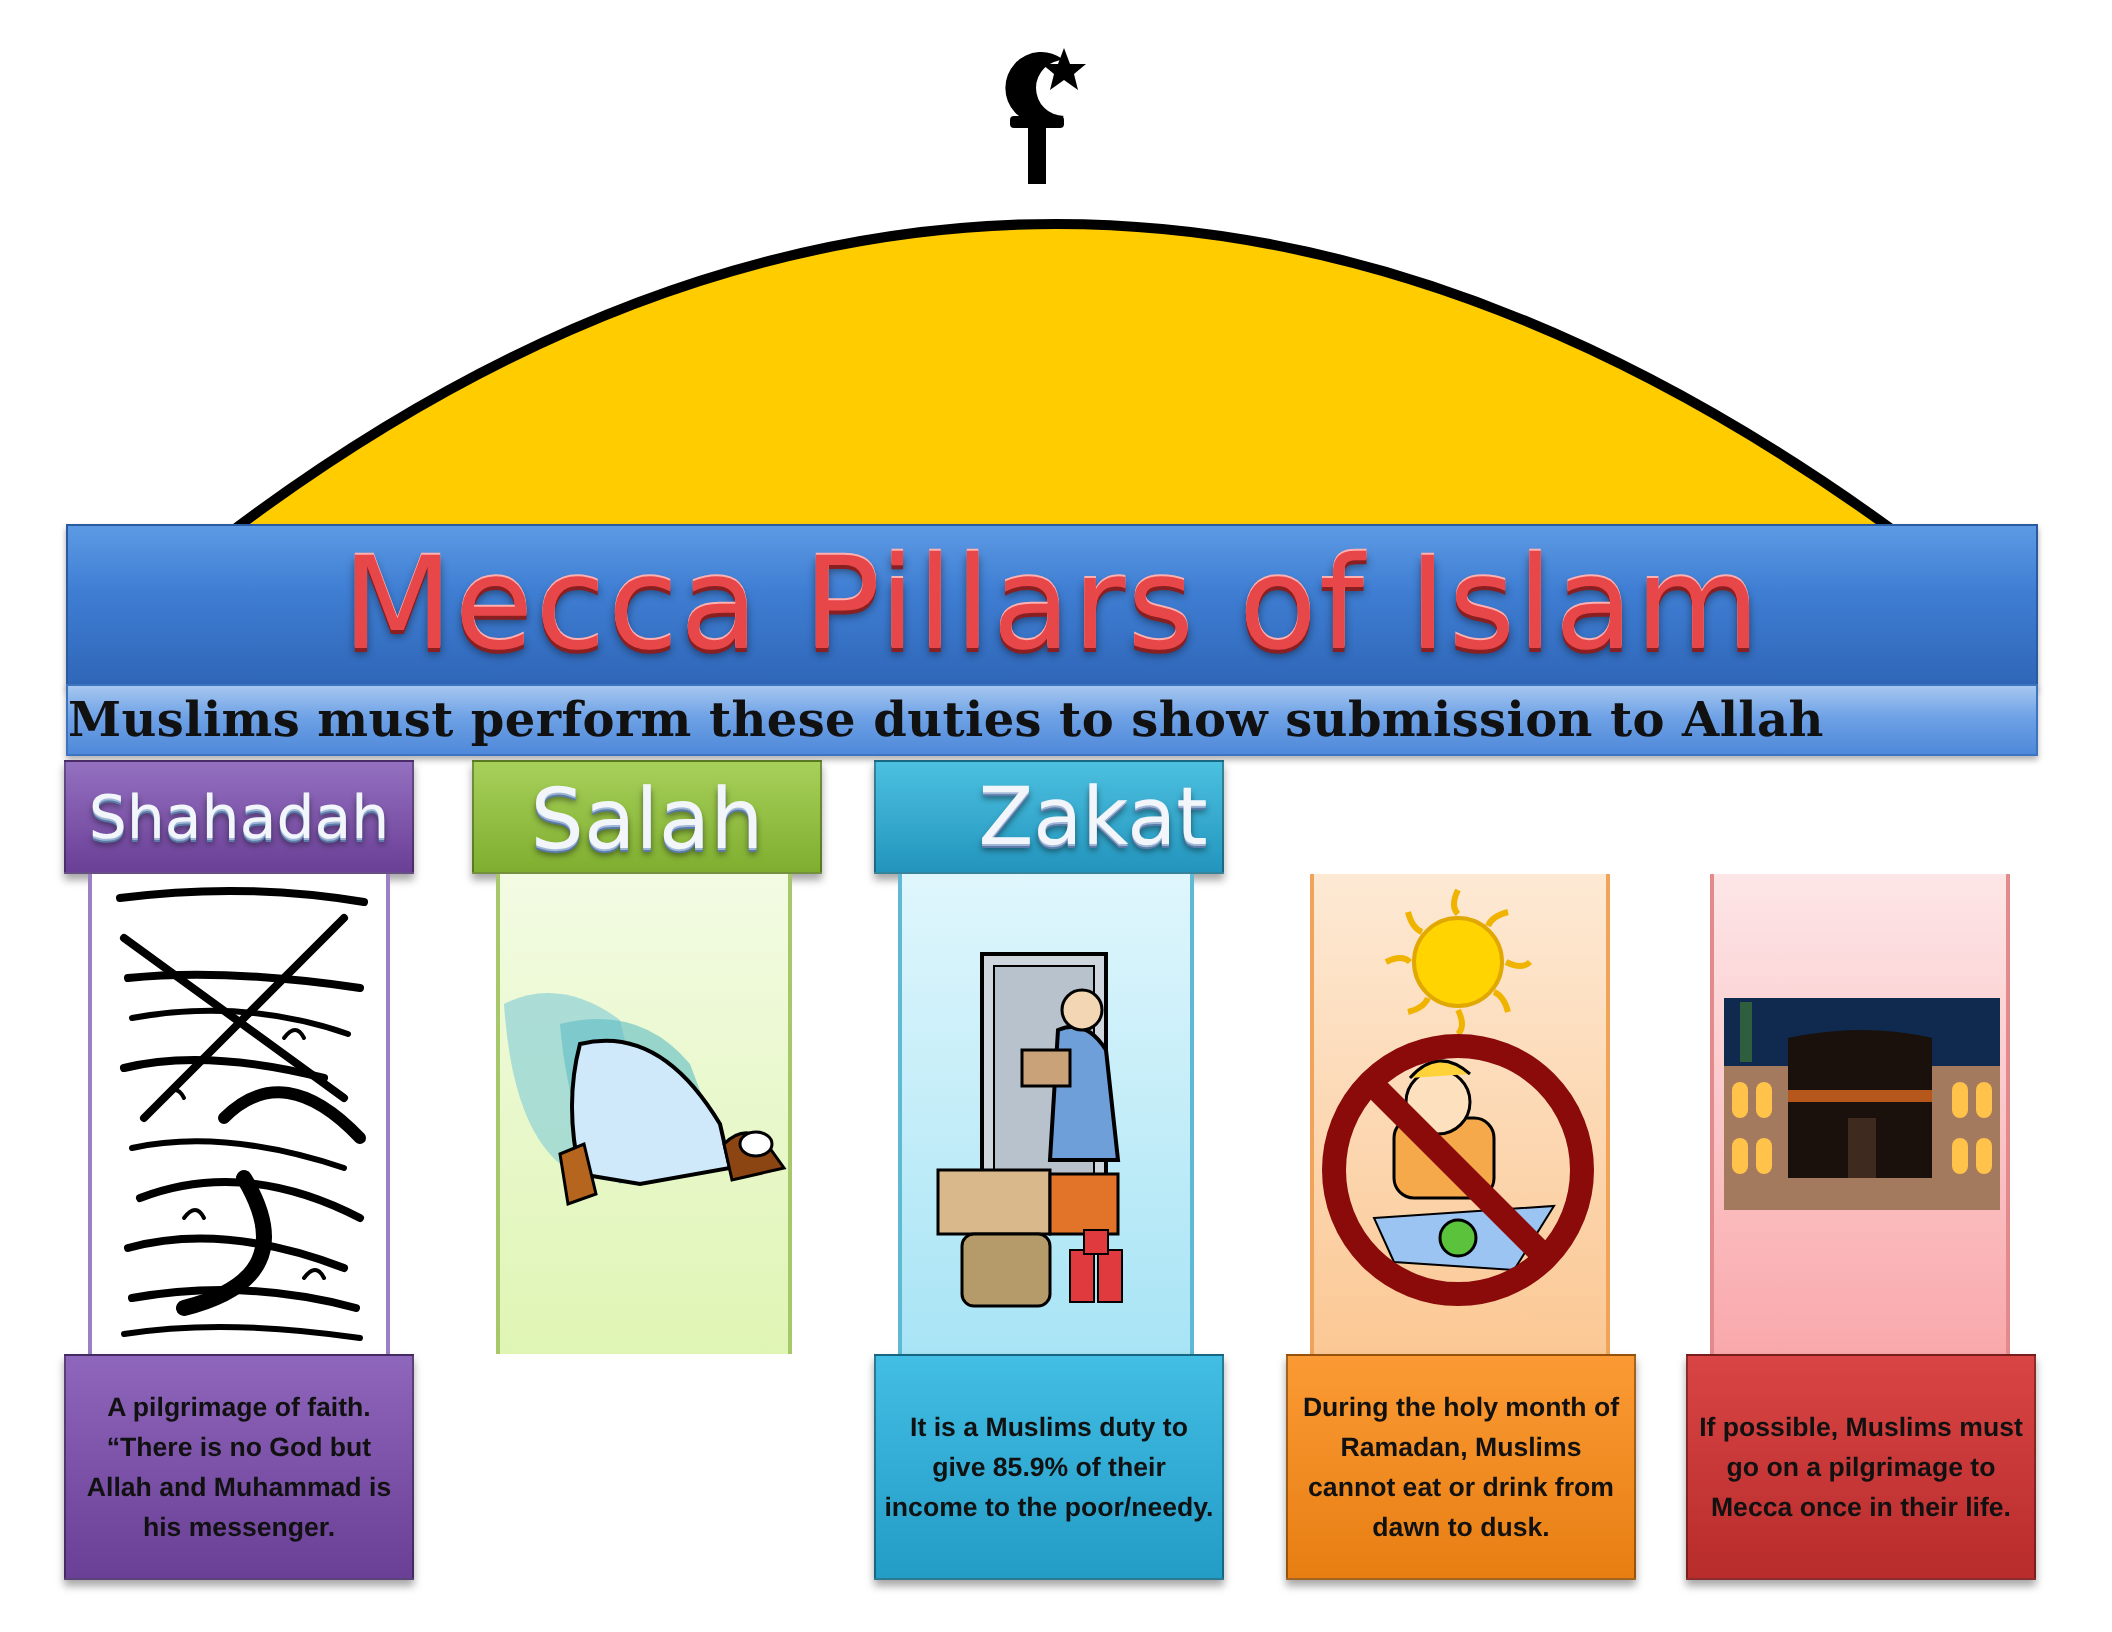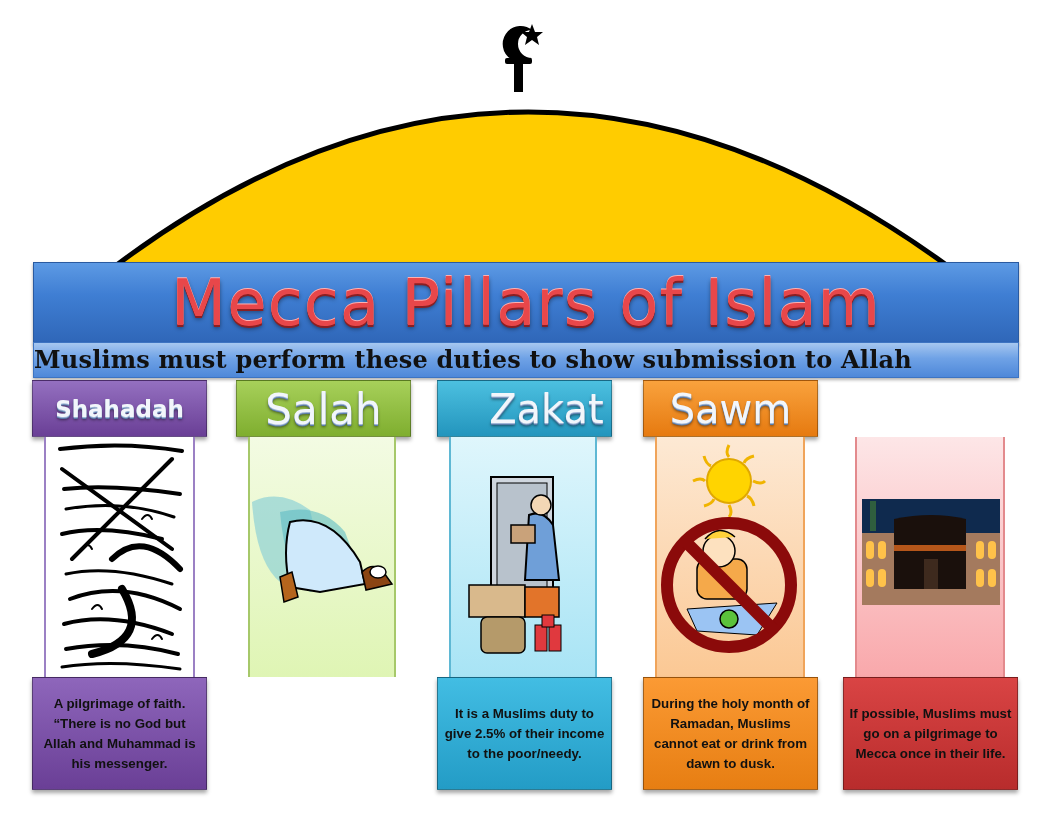--- a/index.html
+++ b/index.html
@@ -55,7 +55,7 @@
 
 <div class="pillar" style="left:32px;">
   <div class="cap" style="background:linear-gradient(#9470c0,#6a3f96);">
-    <div class="cap-label" style="font-size:23px;font-weight:bold;">Shahadah</div>
+    <div class="cap-label" style="font-size:30px;">Shahadah</div>
   </div>
   <div class="shaft" style="left:12px;width:151px;background:#fff;border-color:#9b80c4;">
     <svg class="pic" style="left:6px;top:2px;" width="136" height="234" viewBox="0 0 136 234">

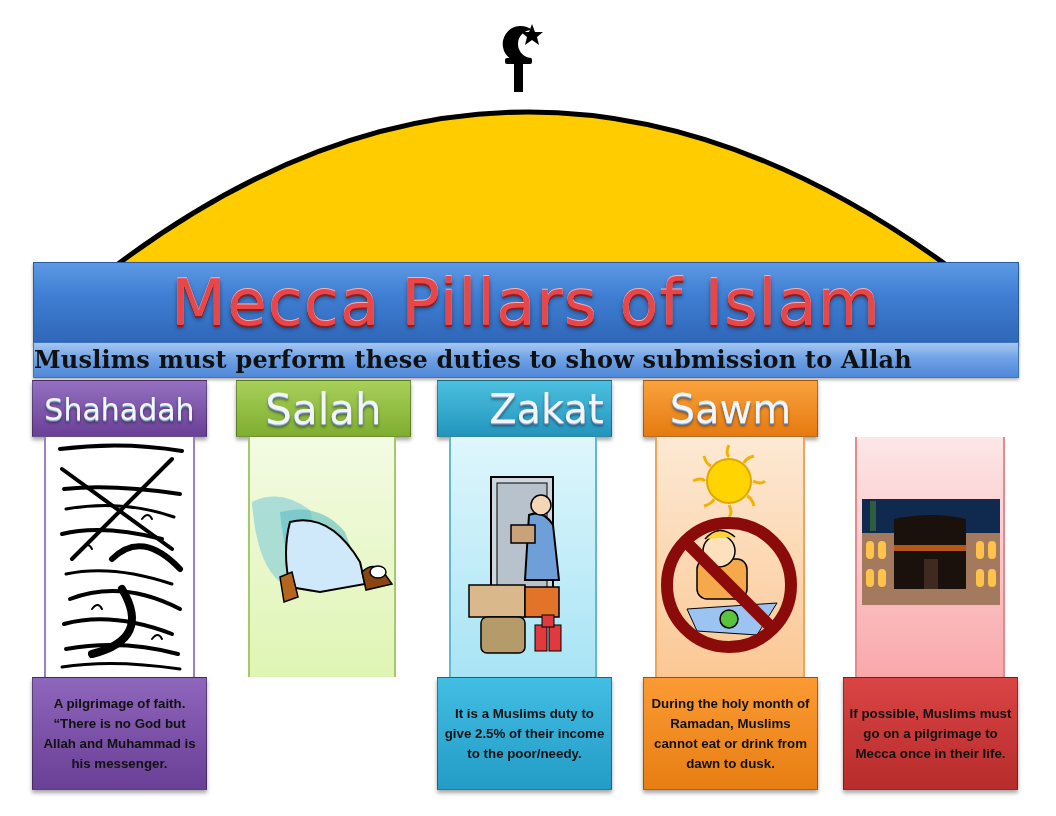--- a/index.html
+++ b/index.html
@@ -126,9 +126,6 @@
 </div>
 
 <div class="pillar" style="left:643px;">
-  <div class="cap" style="background:linear-gradient(#f9a23d,#e67a10);">
-    <div class="cap-label" style="font-size:40px;">Sawm</div>
-  </div>
   <div class="shaft" style="left:12px;width:150px;background:linear-gradient(#fde9d4,#fbc894);border-color:#f0a45a;">
     <svg class="pic" style="left:0px;top:2px;" width="146" height="230" viewBox="0 0 146 230">
       <g>

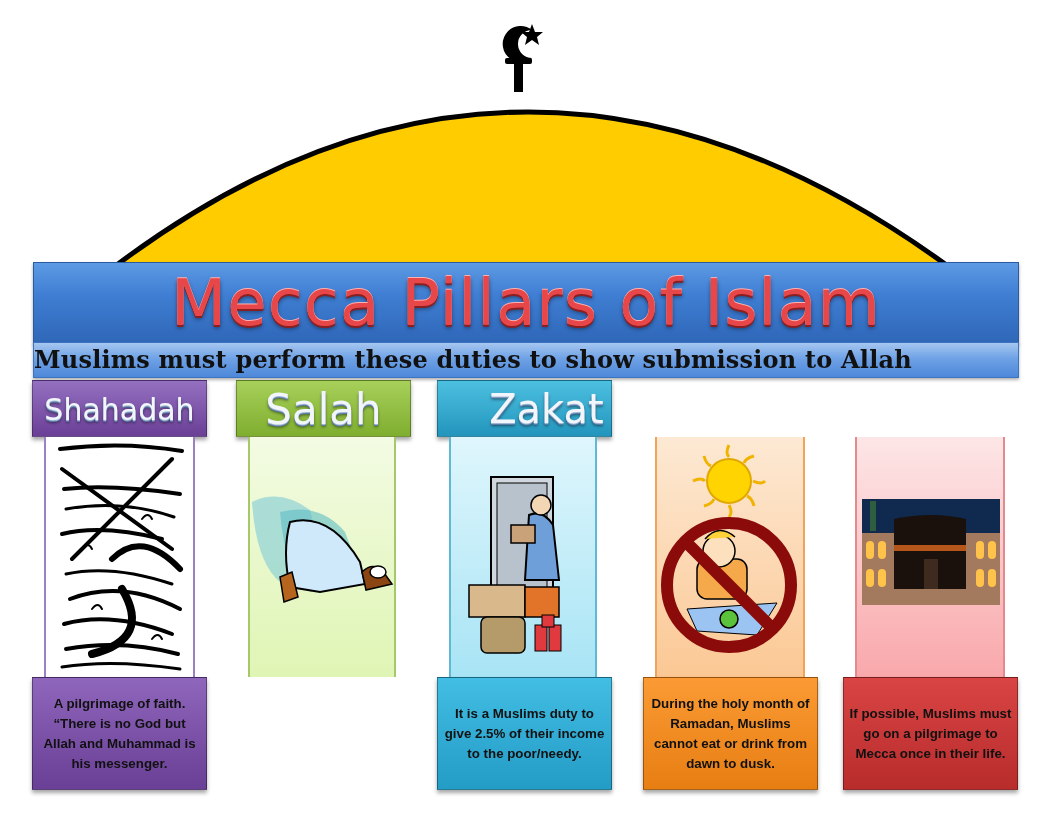--- a/index.html
+++ b/index.html
@@ -121,7 +121,7 @@
     </svg>
   </div>
   <div class="base" style="background:linear-gradient(#42bde3,#239cc6);">
-    <div class="base-text">It is a Muslims duty to give 2.5% of their income to the poor/needy.</div>
+    <div class="base-text">It is a Muslims duty to give 85.9% of their income to the poor/needy.</div>
   </div>
 </div>
 

